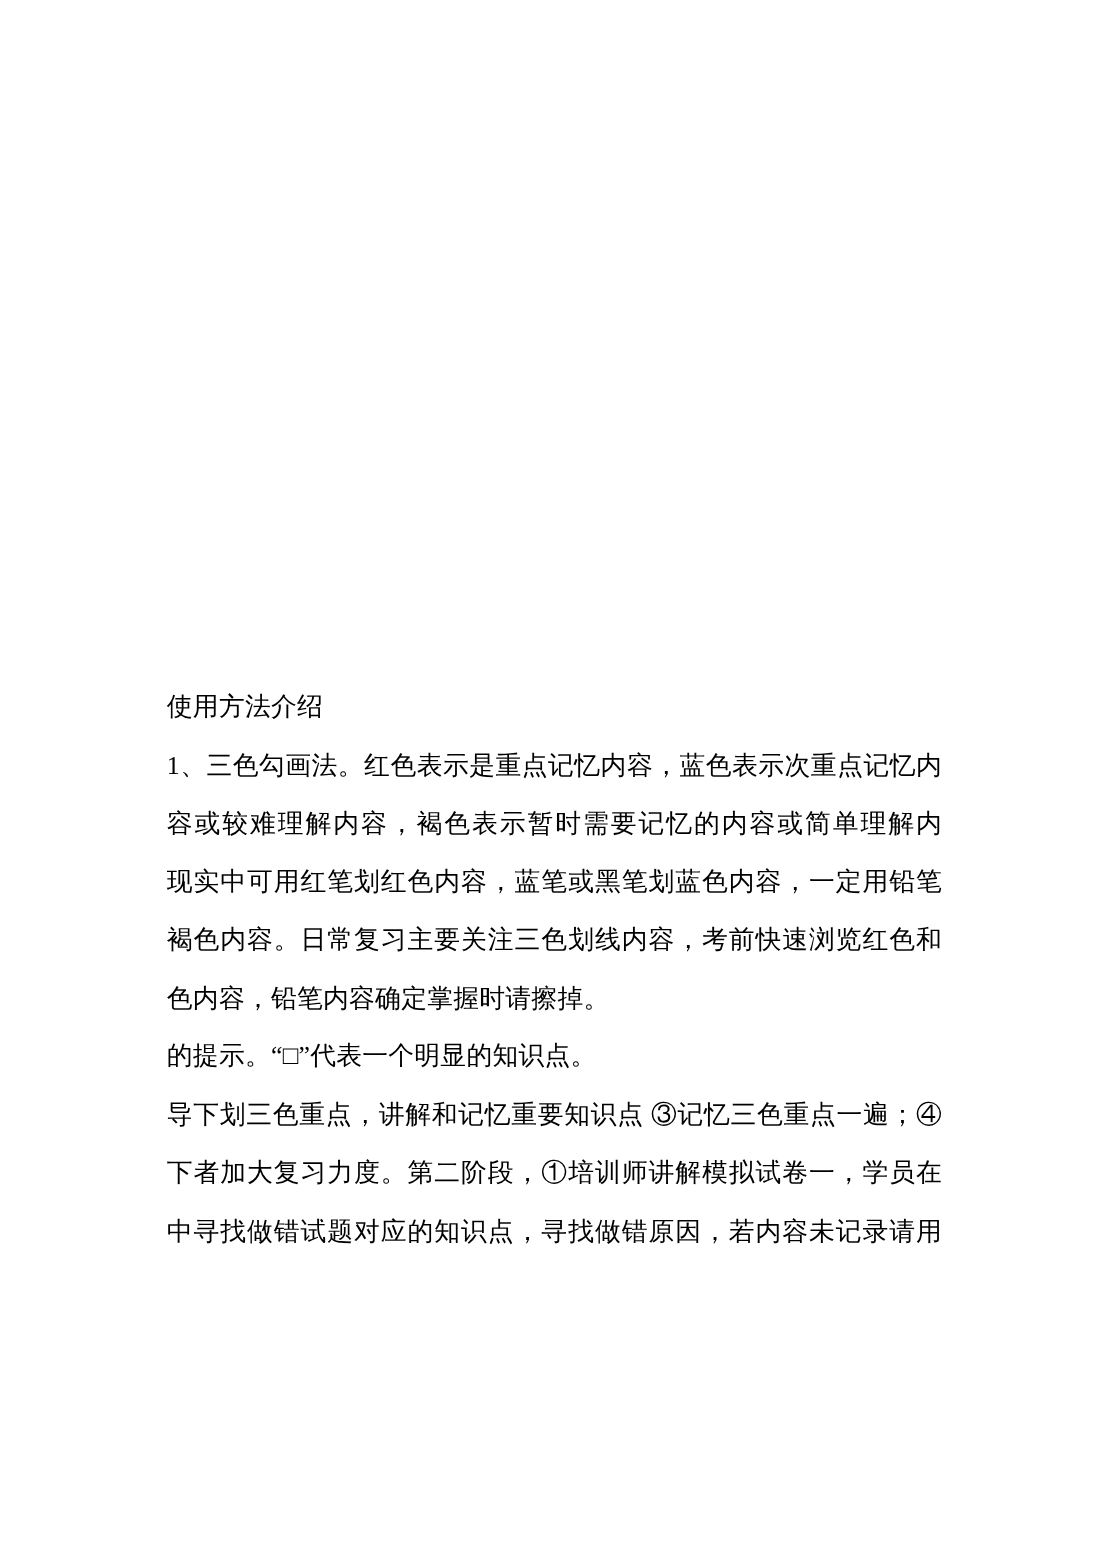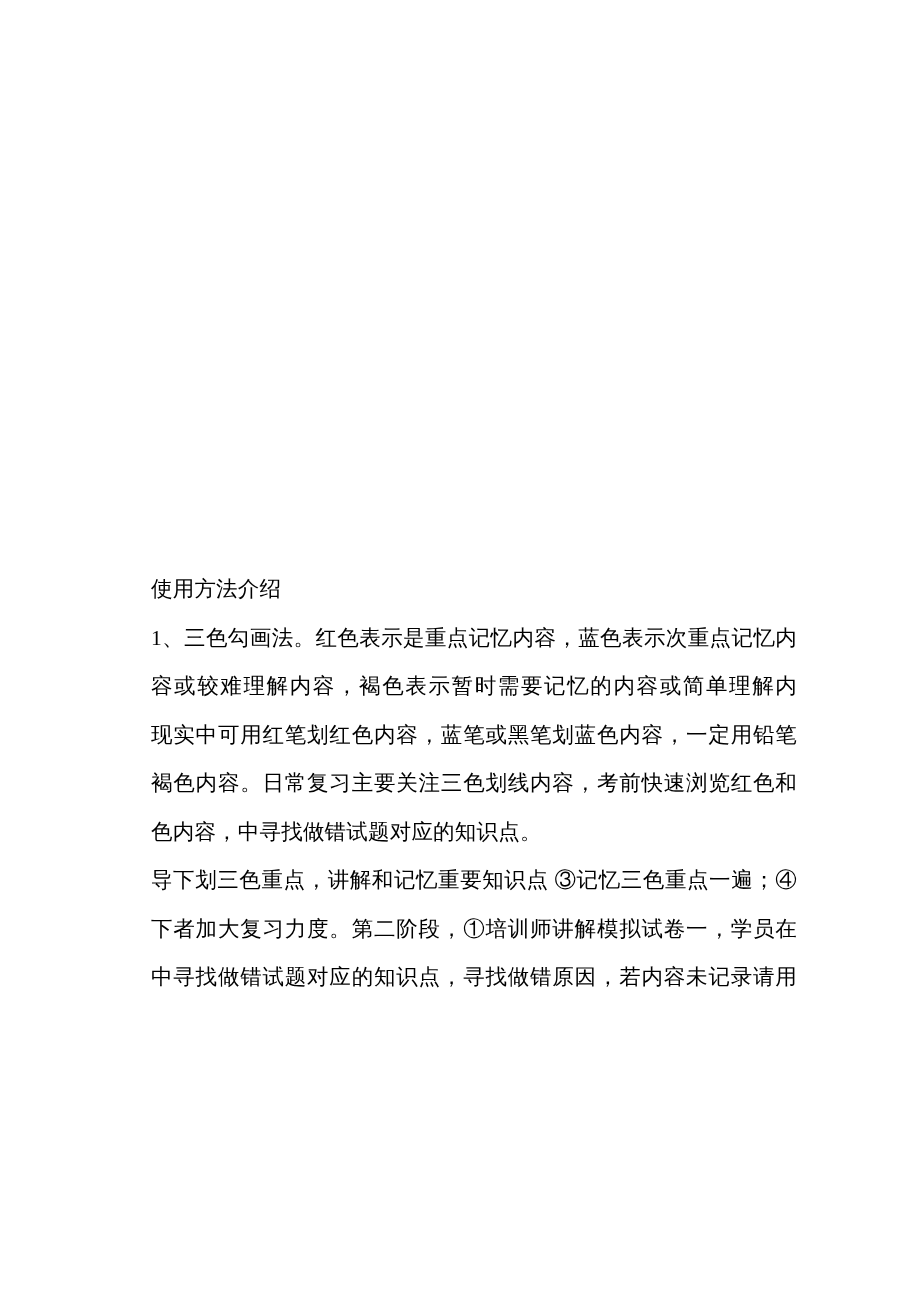--- a/index.html
+++ b/index.html
@@ -16,7 +16,7 @@
   }
   .textblock {
     position: absolute;
-    left: 151px;
+    left: 139px;
     top: 565px;
     width: 646px;
     color: #000000;

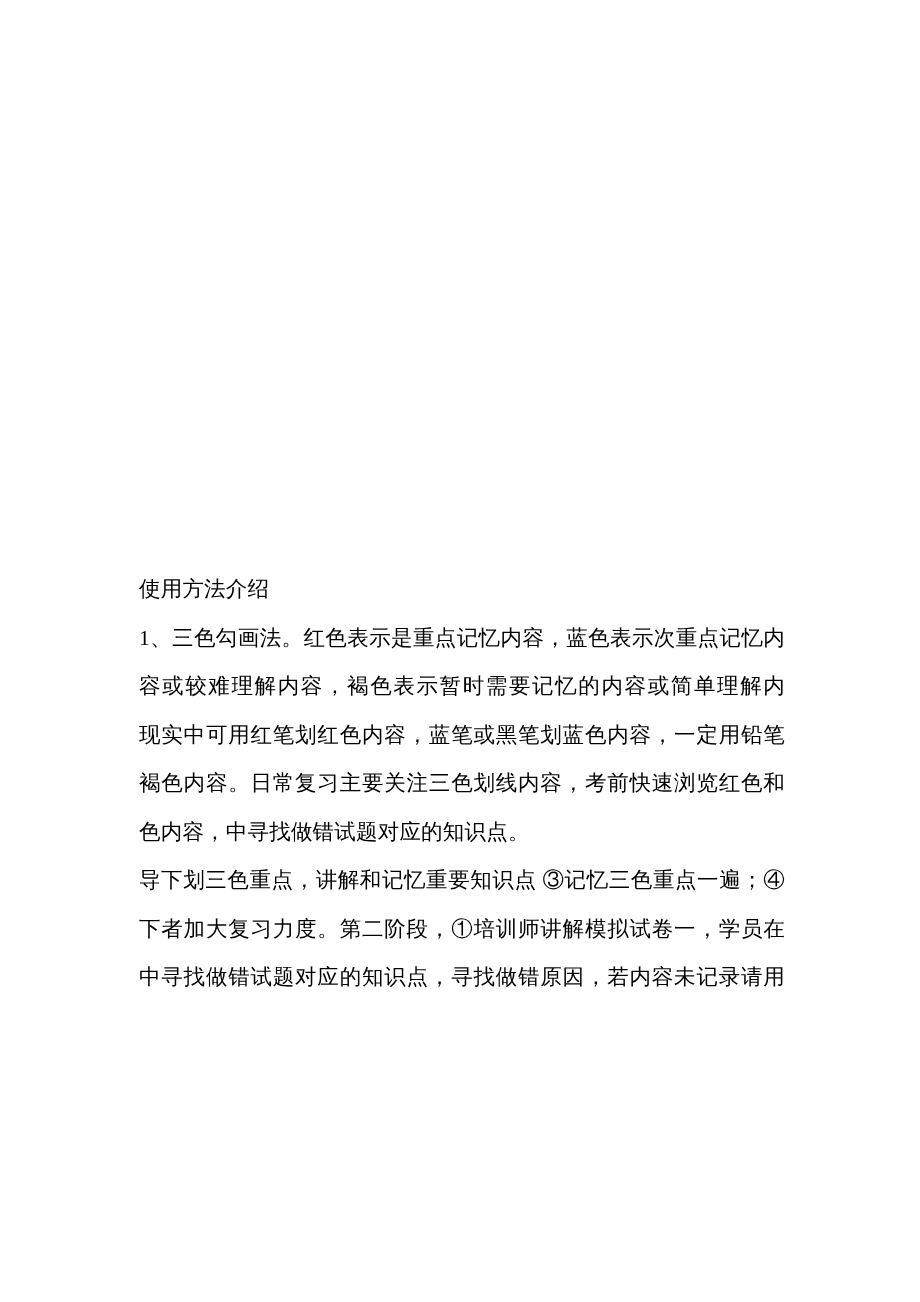--- a/index.html
+++ b/index.html
@@ -51,7 +51,7 @@
     <div class="line j">容或较难理解内容，褐色表示暂时需要记忆的内容或简单理解内容。</div>
     <div class="line j">现实中可用红笔划红色内容，蓝笔或黑笔划蓝色内容，一定用铅笔划</div>
     <div class="line j">褐色内容。日常复习主要关注三色划线内容，考前快速浏览红色和蓝</div>
-    <div class="line">色内容，中寻找做错试题对应的知识点。</div>
+    <div class="line">色内容，铅笔内容确定掌握时请擦掉。</div>
     <div class="line j">导下划三色重点，讲解和记忆重要知识点 ③记忆三色重点一遍；④</div>
     <div class="line j">下者加大复习力度。第二阶段，①培训师讲解模拟试卷一，学员在书</div>
     <div class="line j">中寻找做错试题对应的知识点，寻找做错原因，若内容未记录请用三</div>

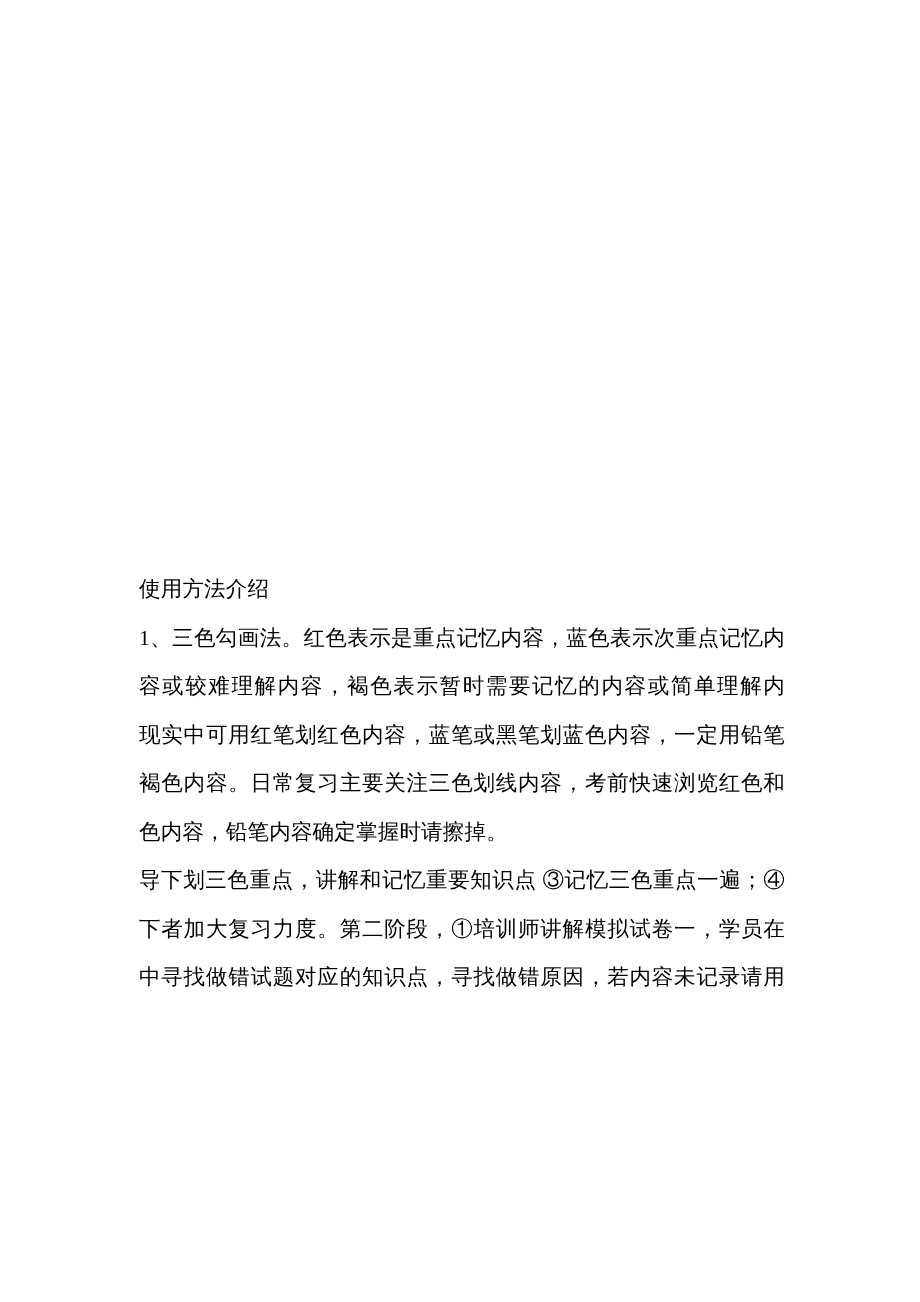--- a/index.html
+++ b/index.html
@@ -52,6 +52,7 @@
     <div class="line j">现实中可用红笔划红色内容，蓝笔或黑笔划蓝色内容，一定用铅笔划</div>
     <div class="line j">褐色内容。日常复习主要关注三色划线内容，考前快速浏览红色和蓝</div>
     <div class="line">色内容，铅笔内容确定掌握时请擦掉。</div>
+    <div class="line">的提示。“□”代表一个明显的知识点。</div>
     <div class="line j">导下划三色重点，讲解和记忆重要知识点 ③记忆三色重点一遍；④</div>
     <div class="line j">下者加大复习力度。第二阶段，①培训师讲解模拟试卷一，学员在书</div>
     <div class="line j">中寻找做错试题对应的知识点，寻找做错原因，若内容未记录请用三</div>

